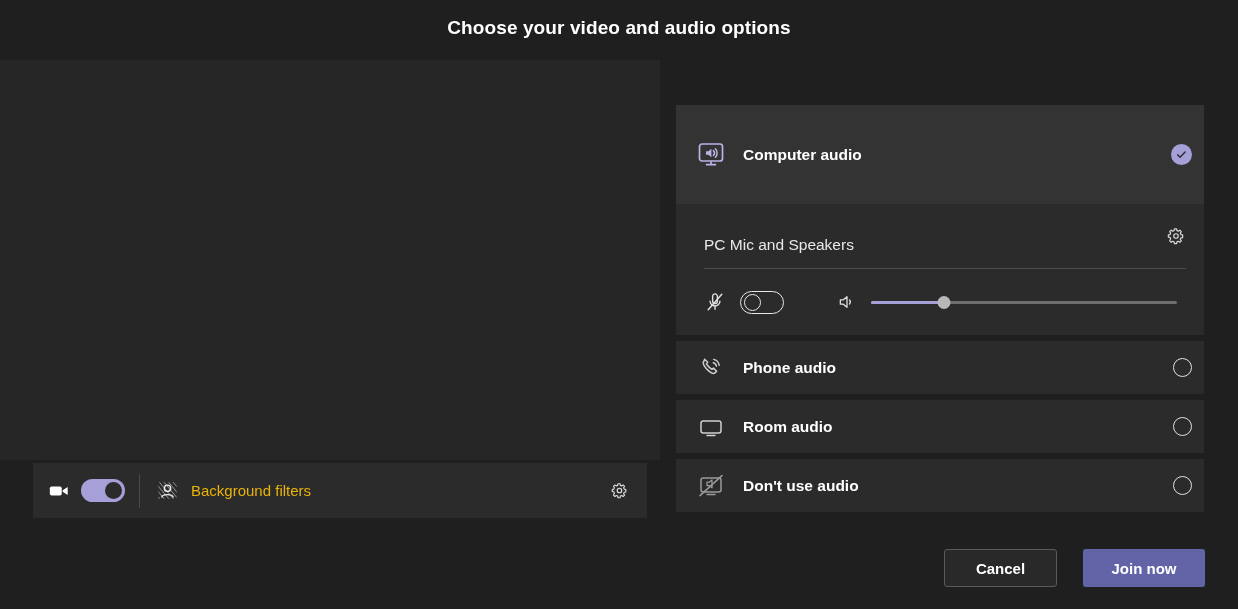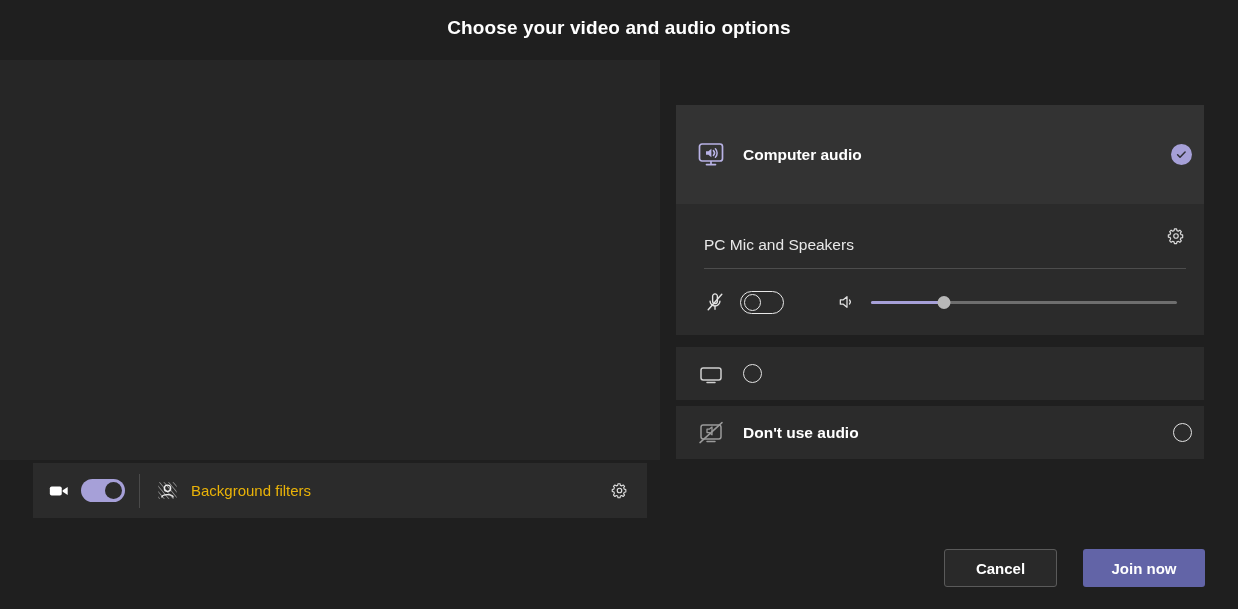--- a/index.html
+++ b/index.html
@@ -377,6 +377,17 @@
 
     <div class="gap"></div>
 
+    <div class="audio-row">
+      <span class="row-icon">
+        <svg viewBox="0 0 30 30" width="30" height="30">
+          <path d="M8.2 7.6c-1.5 1.5-1.2 3.3.4 5.8 1.1 1.7 2.6 3.4 4.3 4.8 2.6 2.2 4.9 2.8 6.3 1.4l1.4-1.4-3.1-3.1-1.6 1.3c-1-.6-2-1.5-3-2.5s-1.9-2-2.5-3l1.3-1.6-3.1-3.1z" fill="none" stroke="#cfcfcf" stroke-width="1.5" stroke-linejoin="round"></path>
+          <path d="M17.6 6.4a7.2 7.2 0 0 1 5.6 6" fill="none" stroke="#cfcfcf" stroke-width="1.4" stroke-linecap="round"></path>
+          <path d="M17.3 9.8a4.2 4.2 0 0 1 3.1 3.4" fill="none" stroke="#cfcfcf" stroke-width="1.4" stroke-linecap="round"></path>
+        </svg>
+      </span>
+      <span class="row-label">Phone audio</span>
+      <span class="radio-empty"></span>
+    </div>
 
     <div class="gap"></div>
 

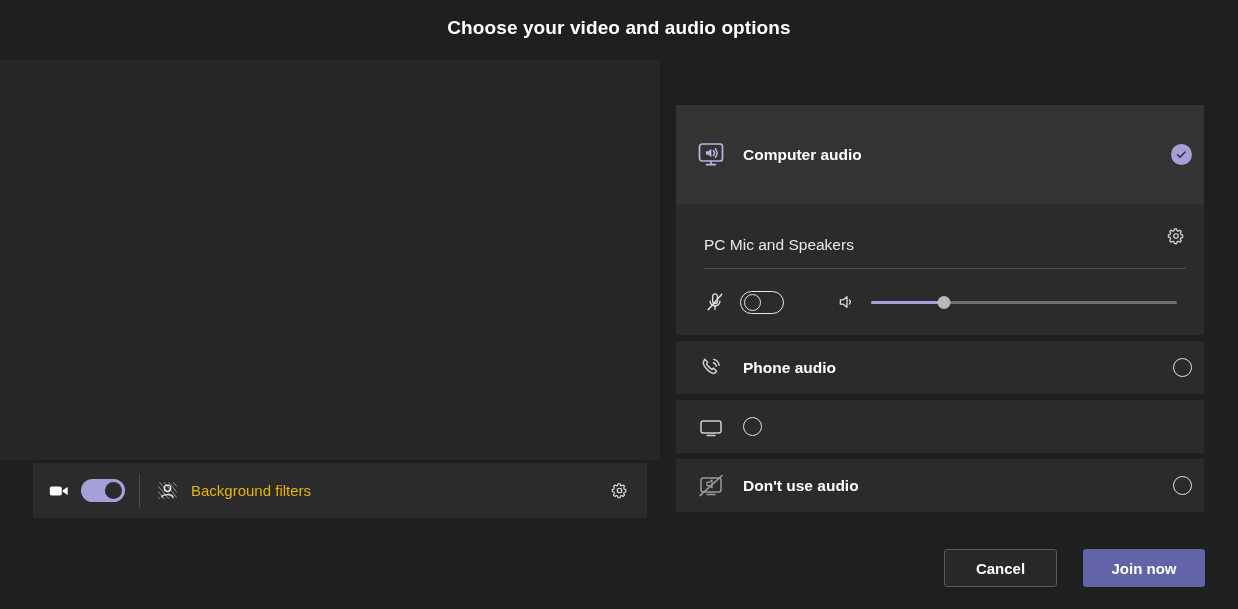--- a/index.html
+++ b/index.html
@@ -398,6 +398,7 @@
           <path d="M11 23.4h8" stroke="#cfcfcf" stroke-width="1.5" stroke-linecap="round"></path>
         </svg>
       </span>
+      <span class="row-label">Room audio</span>
       <span class="radio-empty"></span>
     </div>
 

